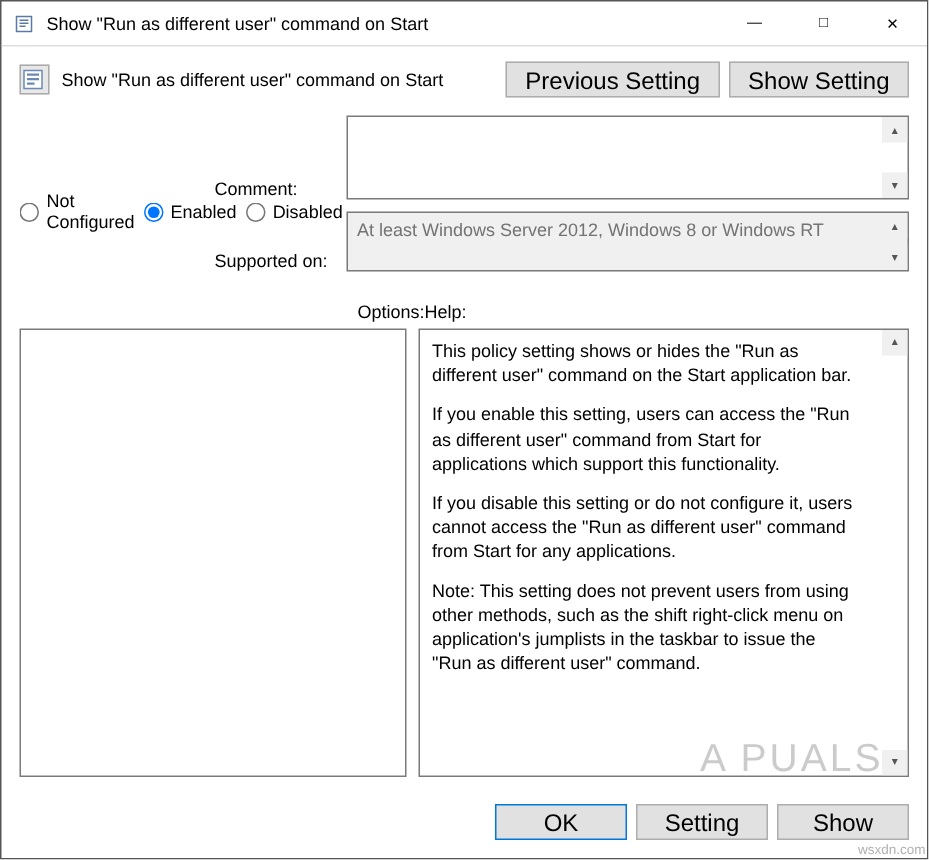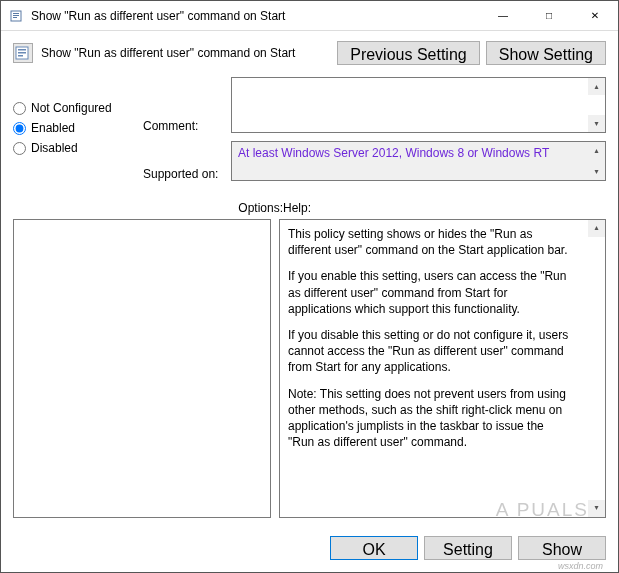--- a/index.html
+++ b/index.html
@@ -79,7 +79,7 @@
   }
   .radios {
     display: flex;
-    flex-direction: column;
+    flex-direction: row;
     gap: 6px;
     width: 120px;
     padding-top: 4px;

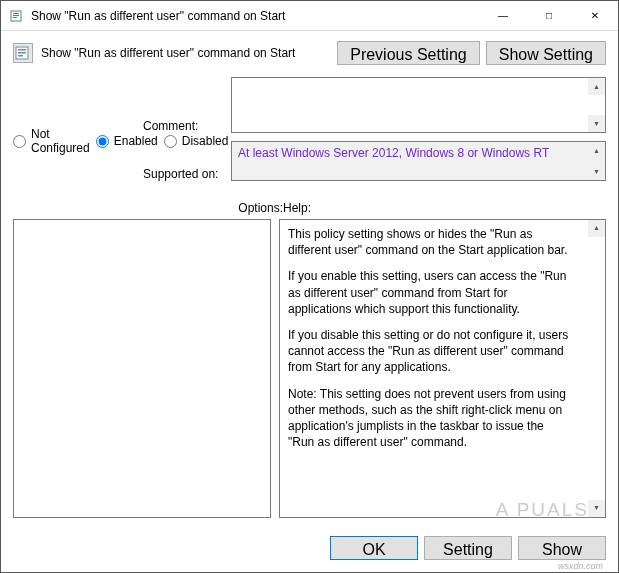--- a/index.html
+++ b/index.html
@@ -115,7 +115,7 @@
   }
   .scroll-arrow.up { top: 0; }
   .scroll-arrow.down { bottom: 0; }
-  .supported-text { padding: 4px 6px; color: #6d28d9; }
+  .supported-text { padding: 4px 6px; color: #737373; }
   .section-labels {
     display: flex;
     padding: 14px 12px 4px 12px;

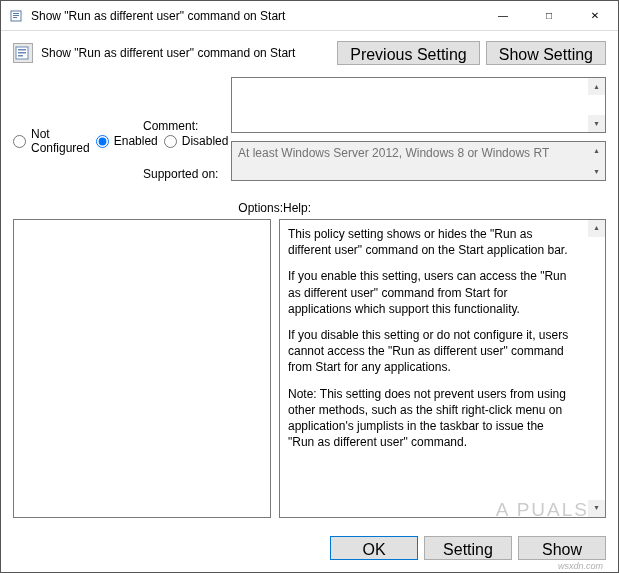--- a/index.html
+++ b/index.html
@@ -149,7 +149,7 @@
     position: absolute;
     bottom: 52px;
     right: 30px;
-    font-size: 19px;
+    font-size: 26px;
     color: rgba(140,140,140,0.45);
     font-weight: 400;
     letter-spacing: 2px;

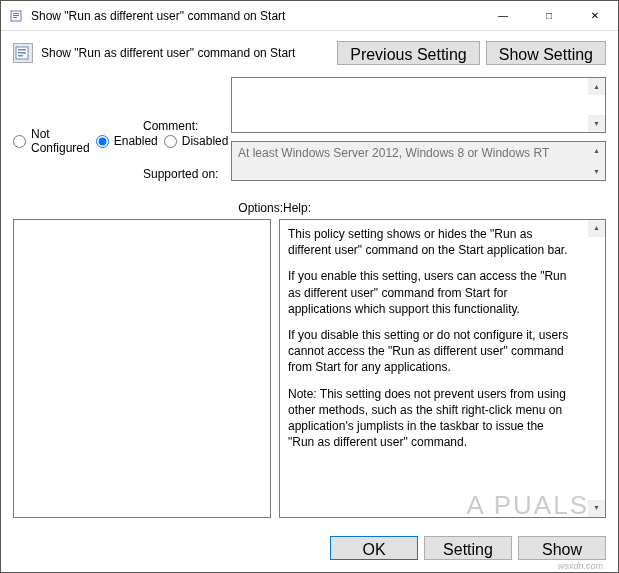--- a/index.html
+++ b/index.html
@@ -159,10 +159,9 @@
   .corner {
     position: absolute;
     bottom: 2px;
-    right: 16px;
+    right: 2px;
     font-size: 9px;
     color: #b0b0b0;
-    font-style: italic;
   }
 </style>
 </head>

